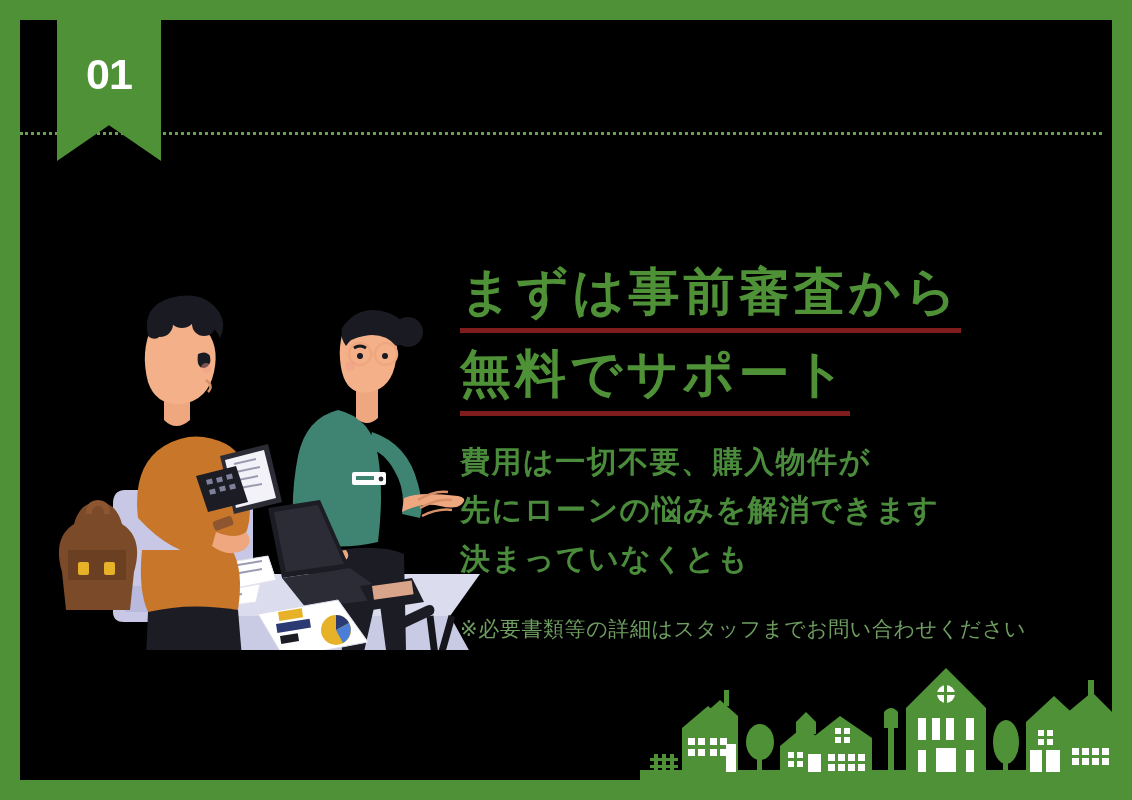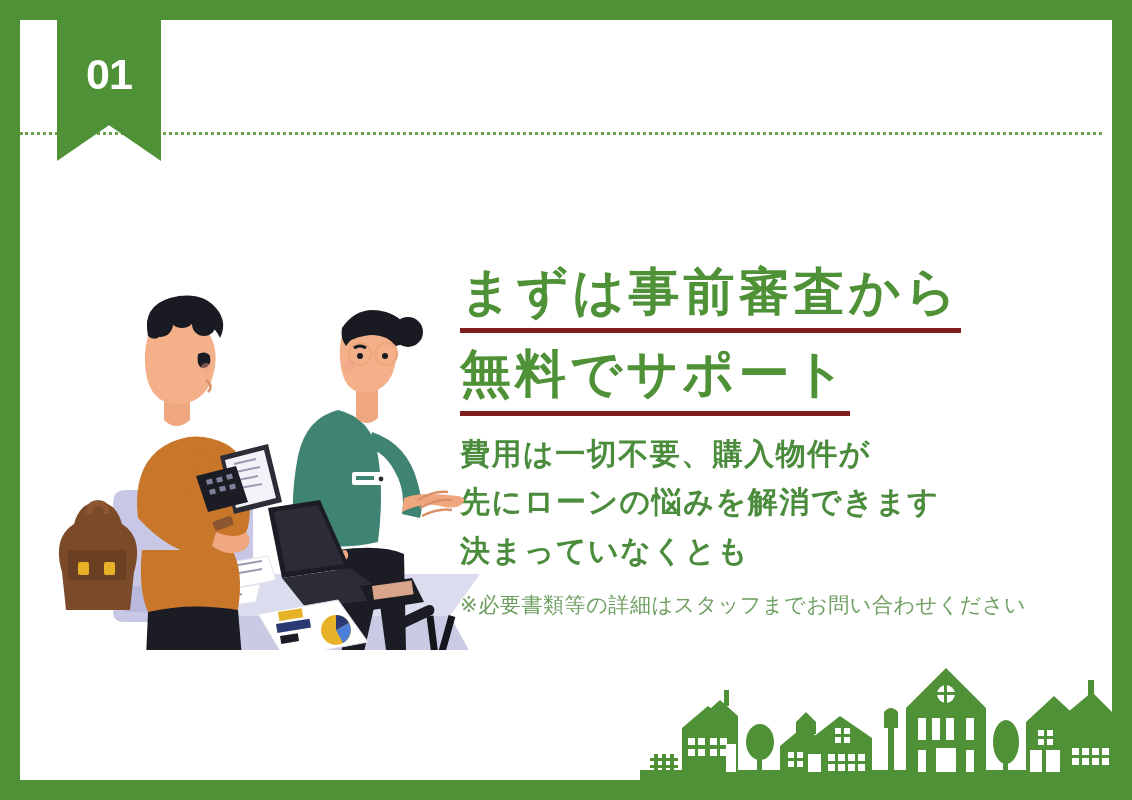--- a/index.html
+++ b/index.html
@@ -15,7 +15,7 @@
   .card {
     position:absolute; left:20px; top:20px;
     width:1092px; height:760px;
-    background:#ffffff; overflow:hidden;
+    background:#000000; overflow:hidden;
   }
 
   

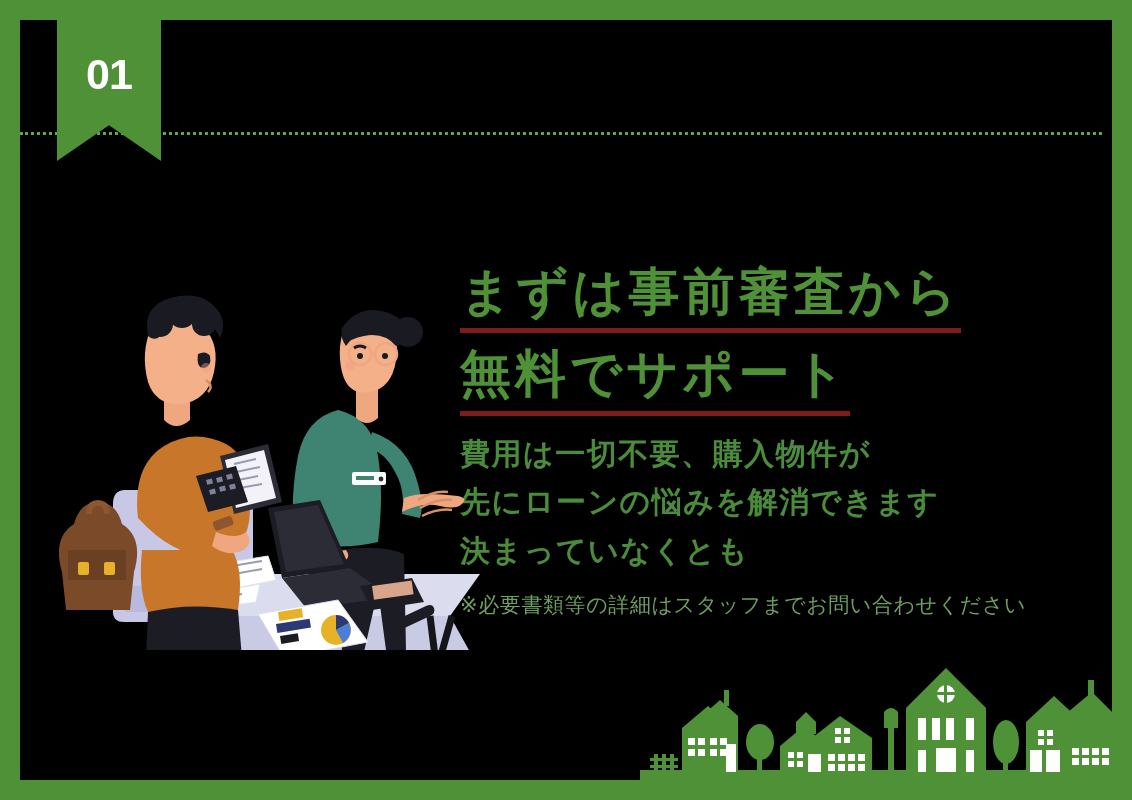--- a/index.html
+++ b/index.html
@@ -57,7 +57,7 @@
     color:#4a8c3c; font-size:30px; font-weight:bold;
     letter-spacing:1.5px; line-height:1.62; white-space:nowrap;
   }
-  .body-block { margin-top:14px; }
+  .body-block { margin-top:22px; }
   .note {
     margin-top:16px; color:#6e9e60; font-size:21px;
     letter-spacing:0.6px; white-space:nowrap;

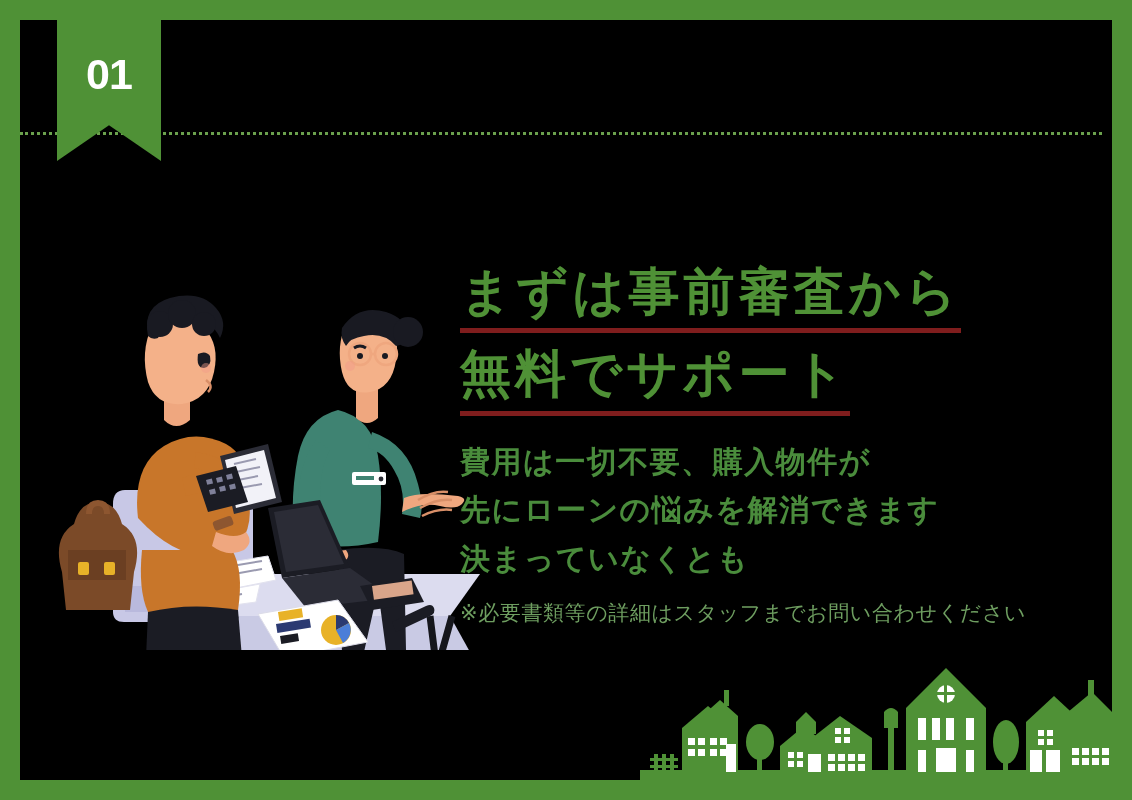--- a/index.html
+++ b/index.html
@@ -59,7 +59,7 @@
   }
   .body-block { margin-top:22px; }
   .note {
-    margin-top:16px; color:#6e9e60; font-size:21px;
+    margin-top:32px; color:#6e9e60; font-size:21px;
     letter-spacing:0.6px; white-space:nowrap;
   }
 

